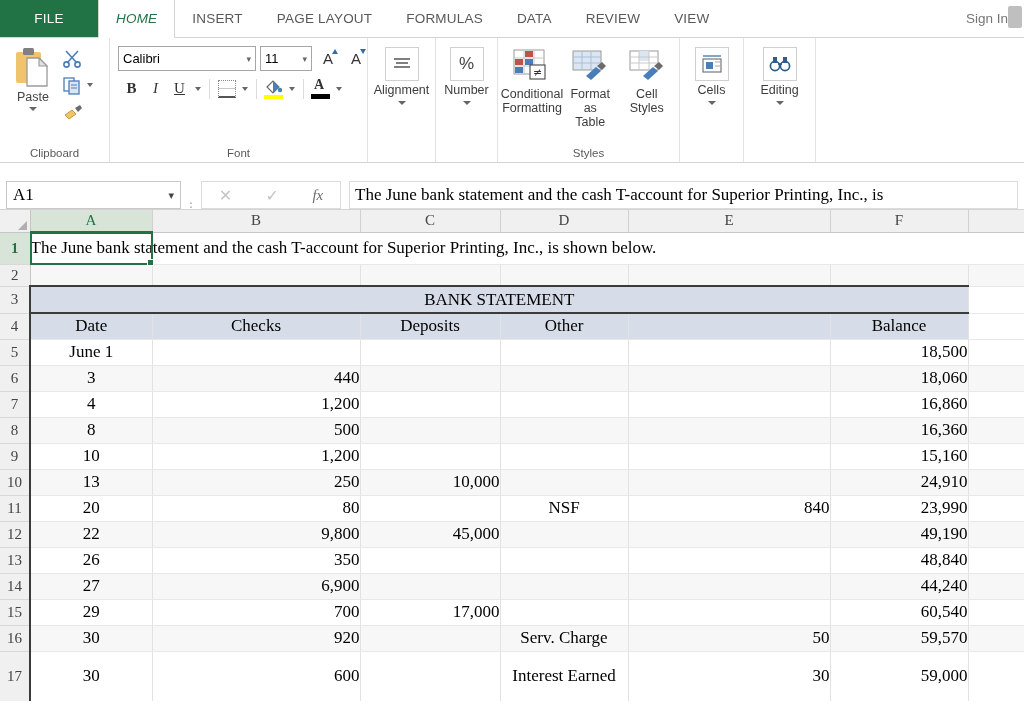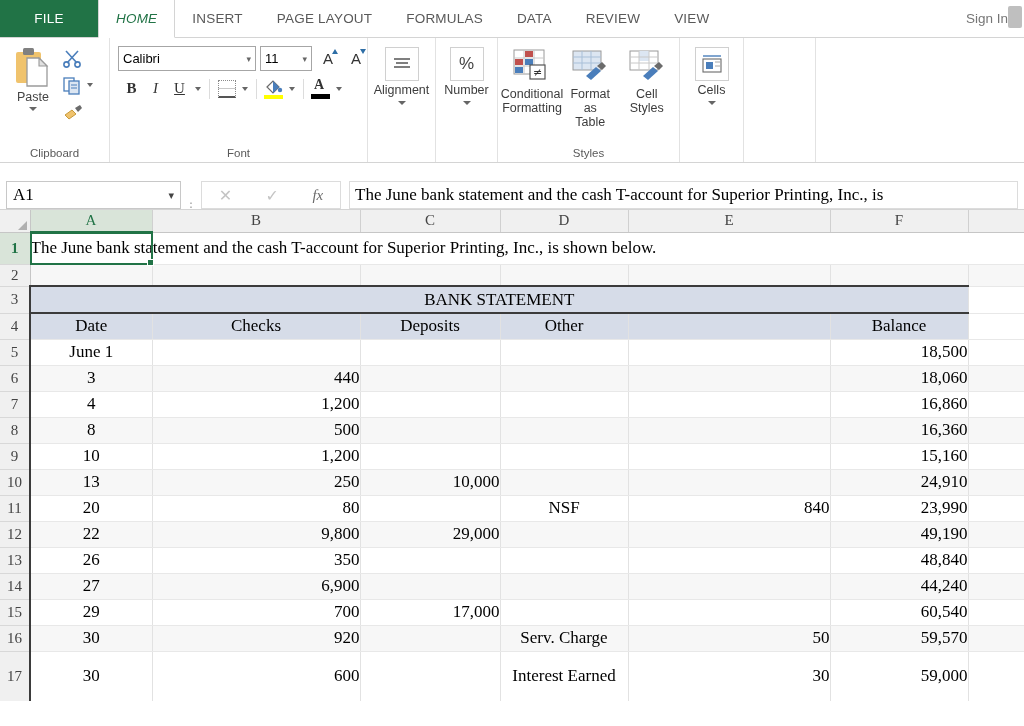--- a/index.html
+++ b/index.html
@@ -547,6 +547,21 @@
     </div>
 
     <div class="group g-editing">
+      <div class="group-body">
+        <div class="bigbtn">
+          <div class="box">
+            <svg width="22" height="18" viewBox="0 0 22 18">
+              <circle cx="6" cy="11" r="4.6" fill="none" stroke="#2e5d8a" stroke-width="1.7"></circle>
+              <circle cx="16" cy="11" r="4.6" fill="none" stroke="#2e5d8a" stroke-width="1.7"></circle>
+              <rect x="4" y="2" width="4" height="6" fill="#2e5d8a"></rect>
+              <rect x="14" y="2" width="4" height="6" fill="#2e5d8a"></rect>
+              <line x1="9" y1="9" x2="13" y2="9" stroke="#2e5d8a" stroke-width="1.6"></line>
+            </svg>
+          </div>
+          <div class="txt">Editing</div>
+          <div class="caret-dn"></div>
+        </div>
+      </div>
       <div class="group-label">&nbsp;</div>
     </div>
 

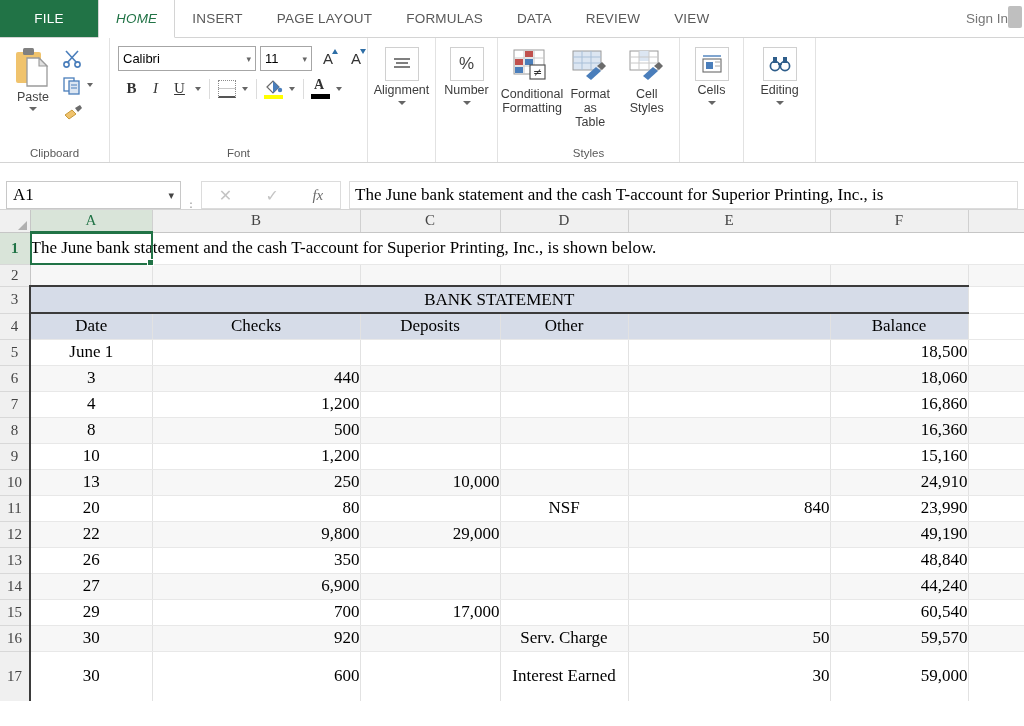--- a/index.html
+++ b/index.html
@@ -719,7 +719,7 @@
             <td class="rowhdr">12</td>
             <td class="cell alt ta-c bs-left">22</td>
             <td class="cell alt ta-r">9,800</td>
-            <td class="cell alt ta-r">29,000</td>
+            <td class="cell alt ta-r">45,000</td>
             <td class="cell alt ta-c"></td>
             <td class="cell alt ta-r"></td>
             <td class="cell alt ta-r tbl-right">49,190</td>

